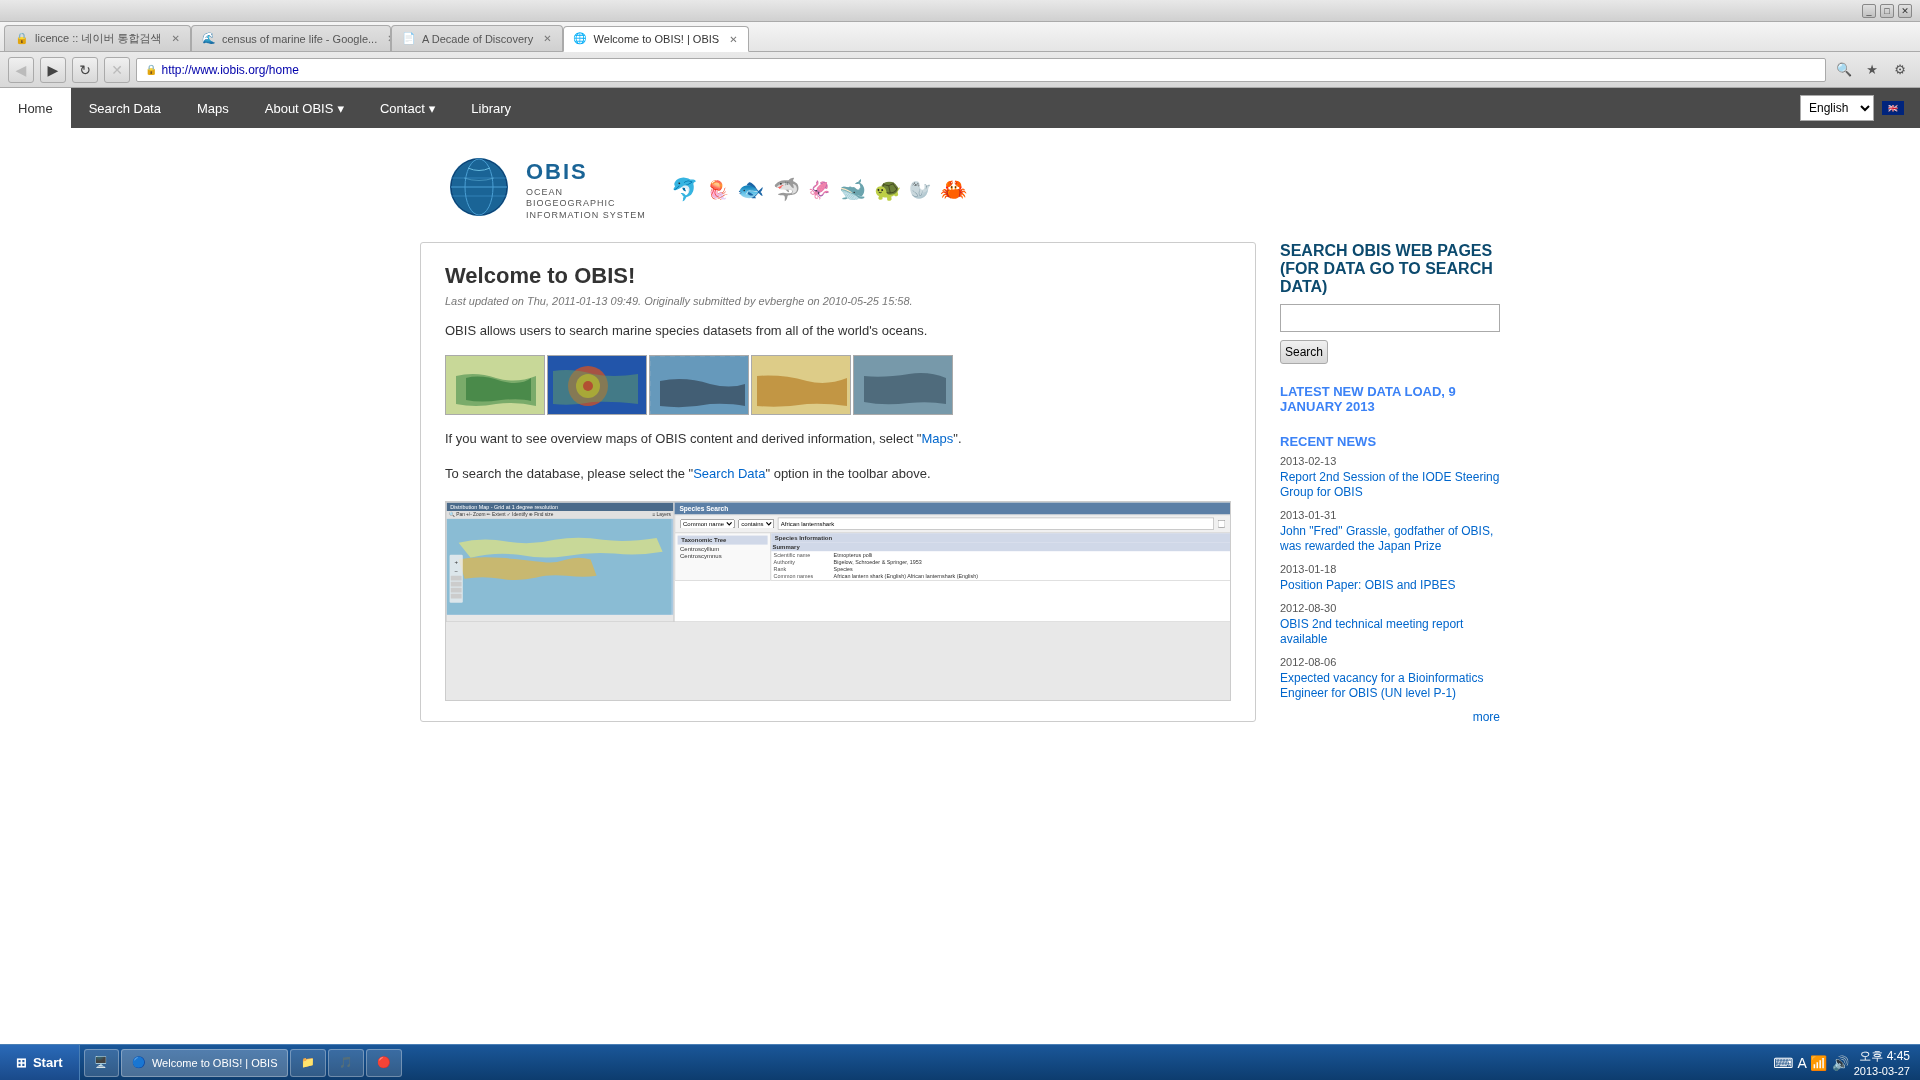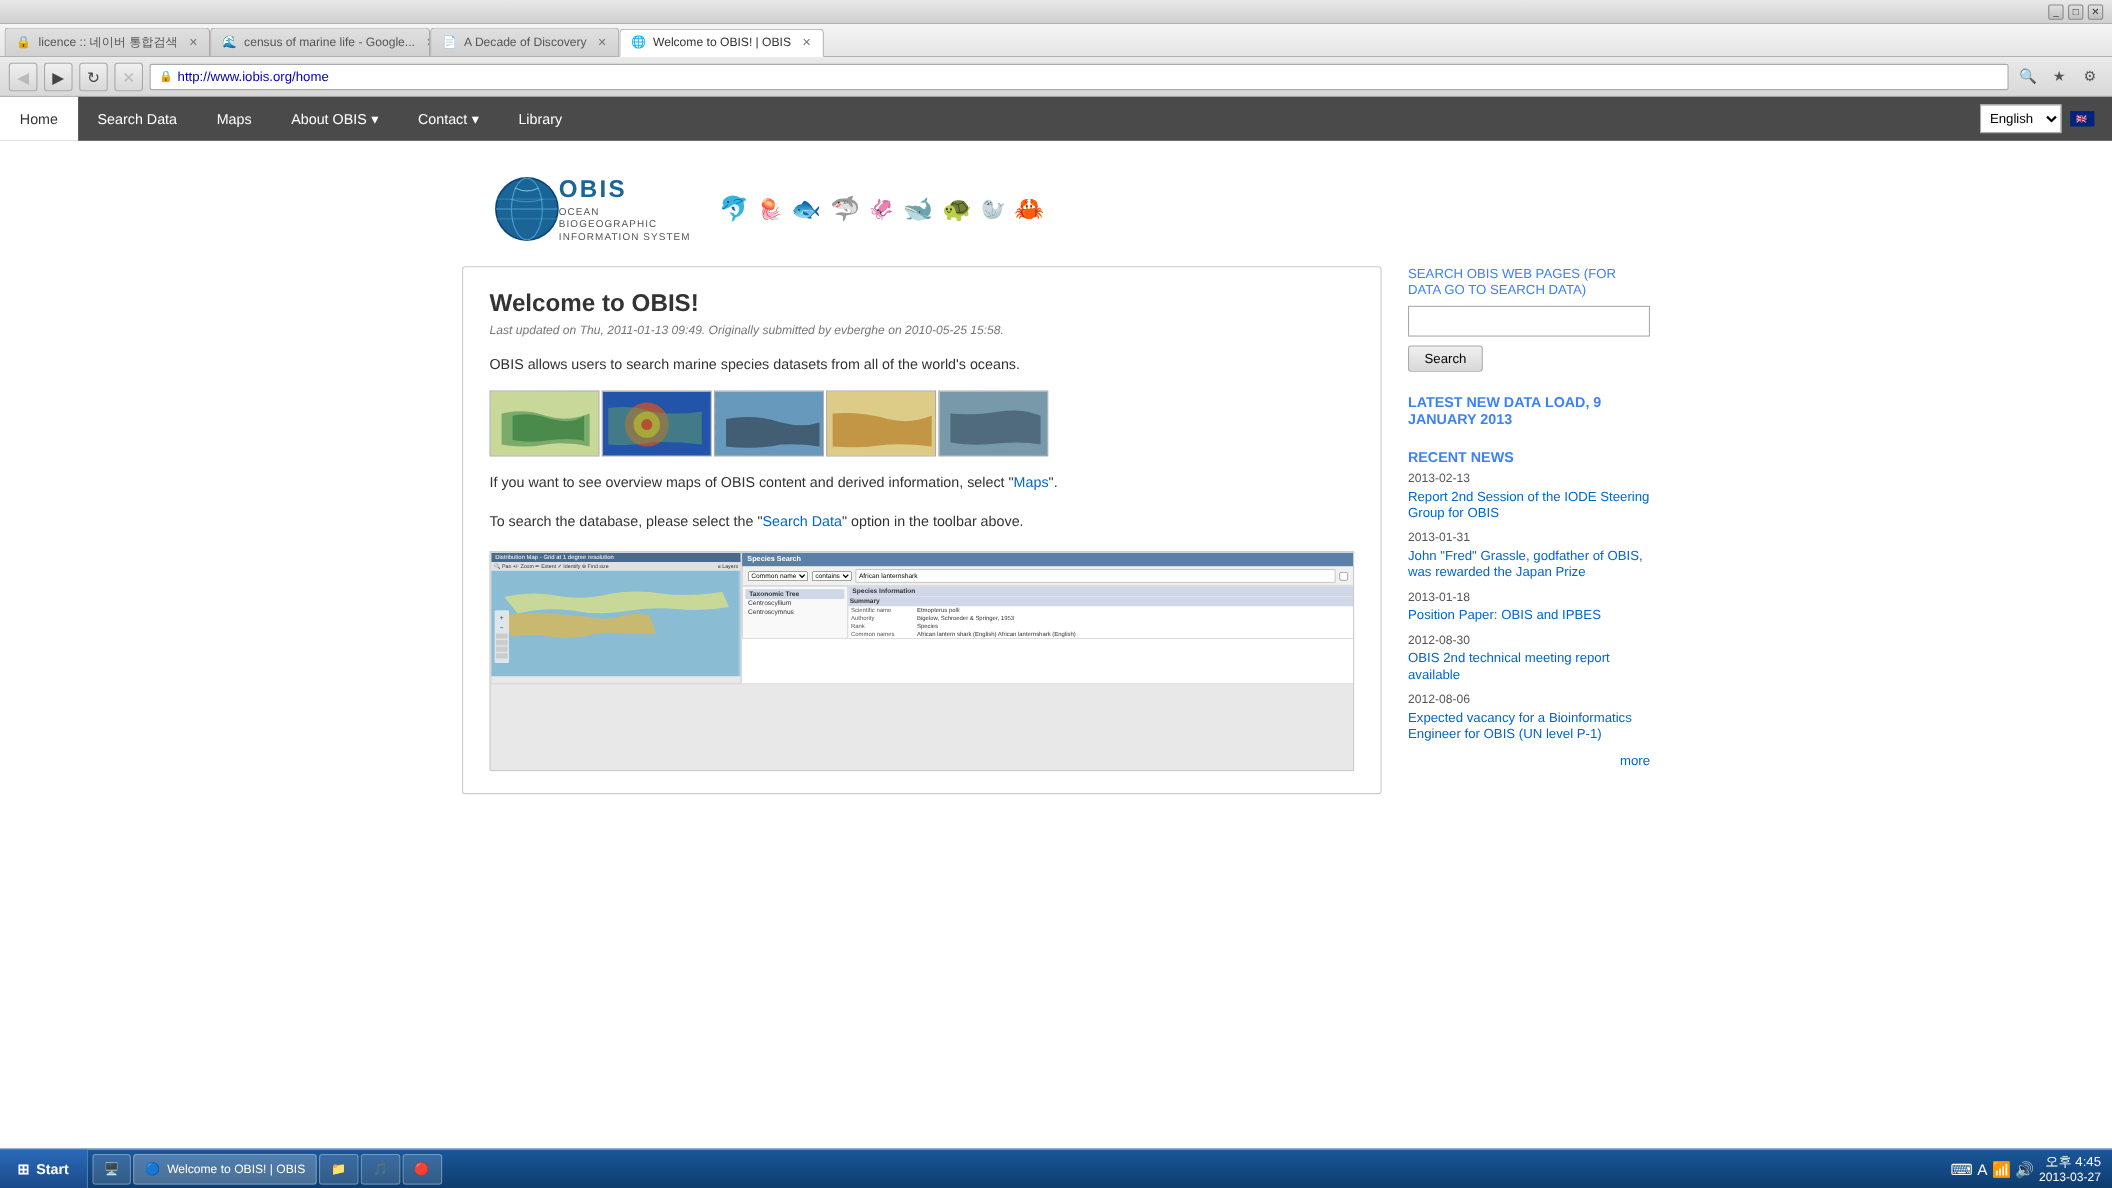--- a/index.html
+++ b/index.html
@@ -120,7 +120,7 @@
       margin-left: 30px;
     }
     .obis-logo {
-      display: flex; align-items: center; gap: 0;
+      display: flex; align-items: flex-start; gap: 18px;
     }
     .logo-circle {
       width: 58px; height: 58px; border-radius: 50%;

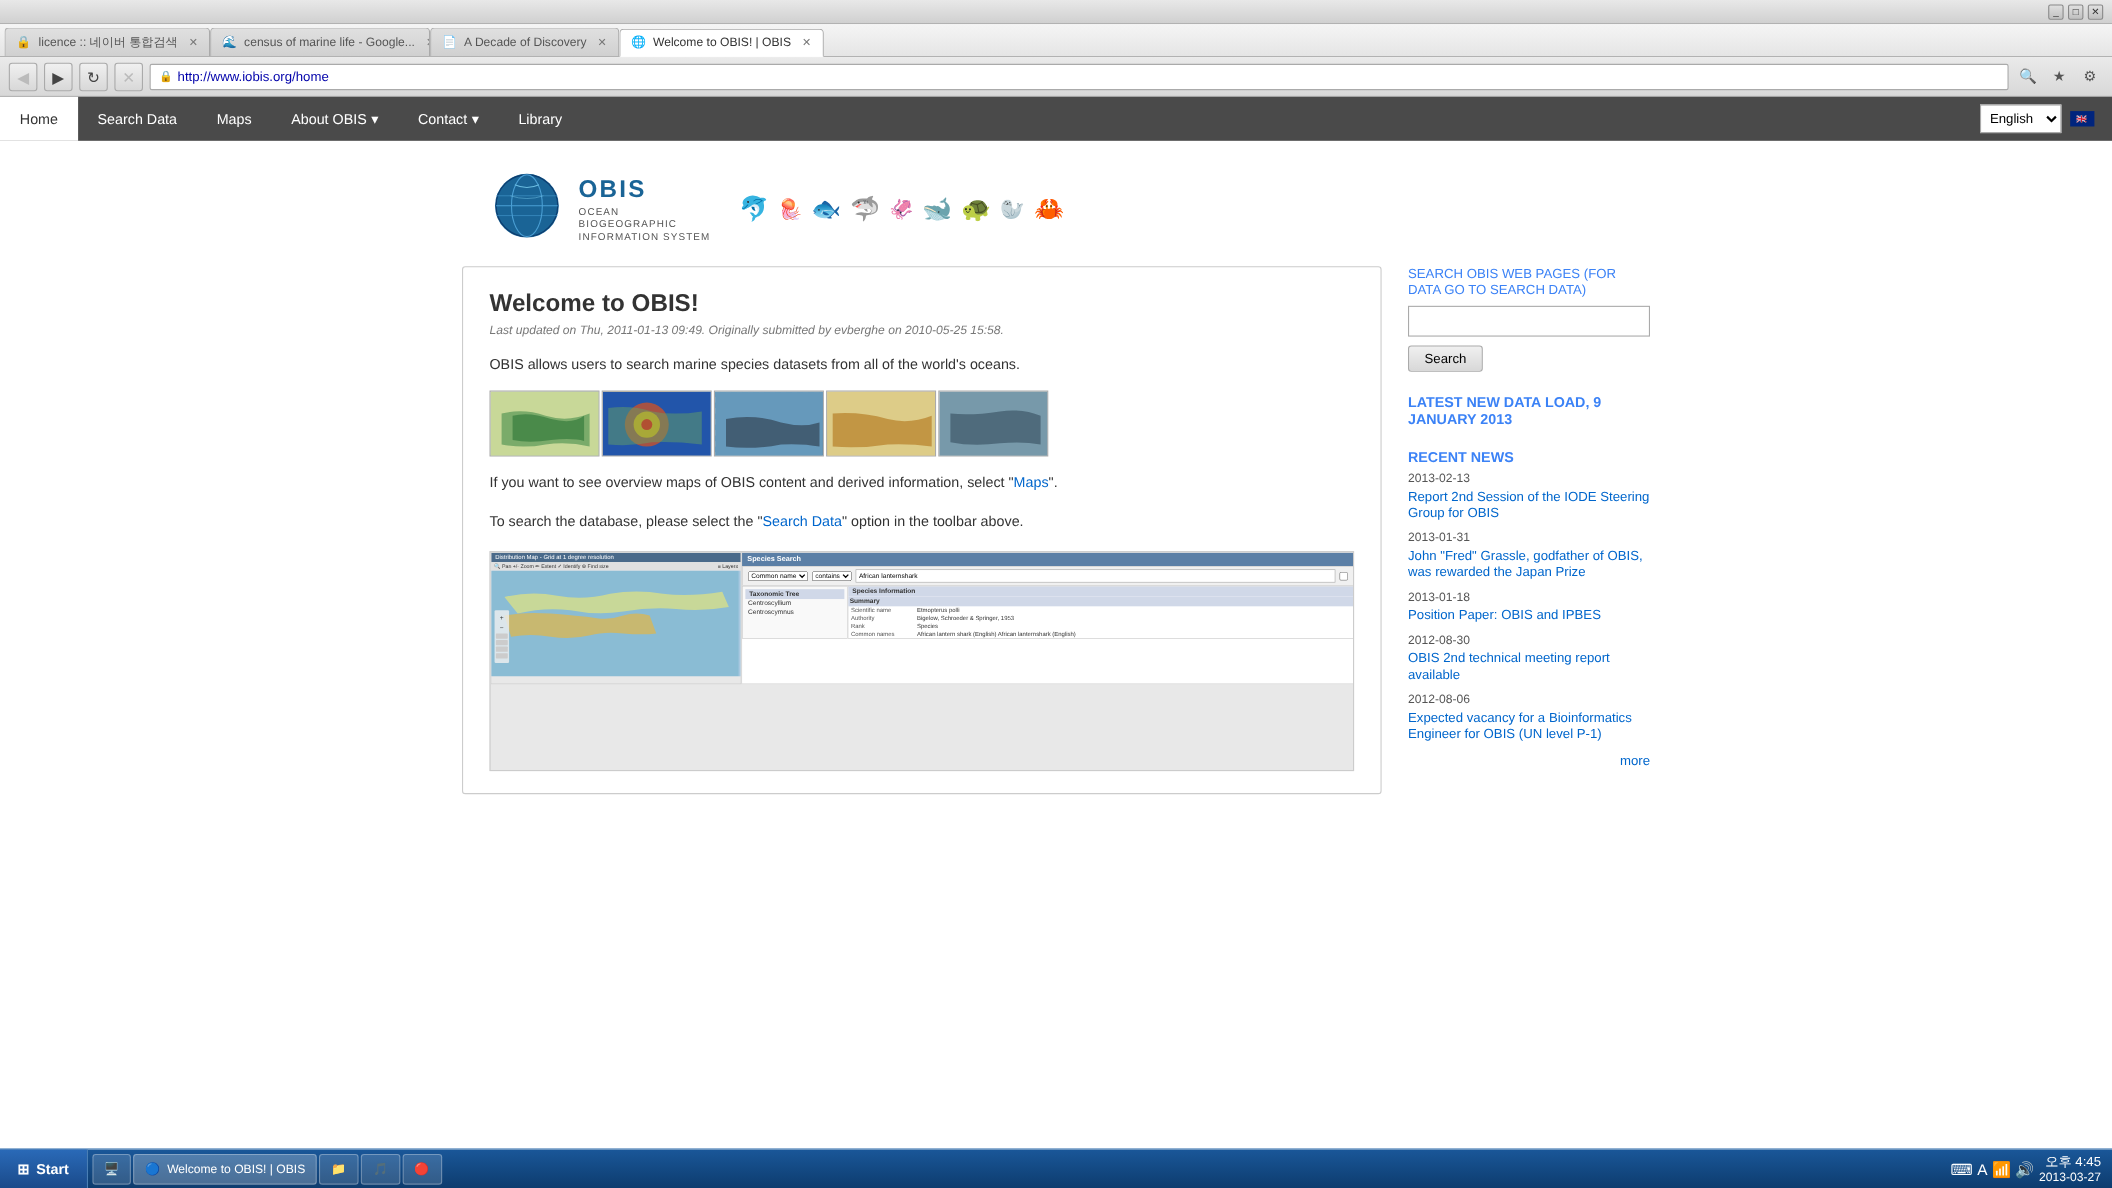--- a/index.html
+++ b/index.html
@@ -199,7 +199,7 @@
     
     .search-obis-box { margin-bottom: 16px; }
     .search-obis-title {
-      font-size: 12px; font-weight: normal; color: #3b82f6;
+      font-size: 16px; font-weight: bold; color: #0c4a6e;
       margin-bottom: 8px; text-transform: uppercase;
     }
     .search-input {

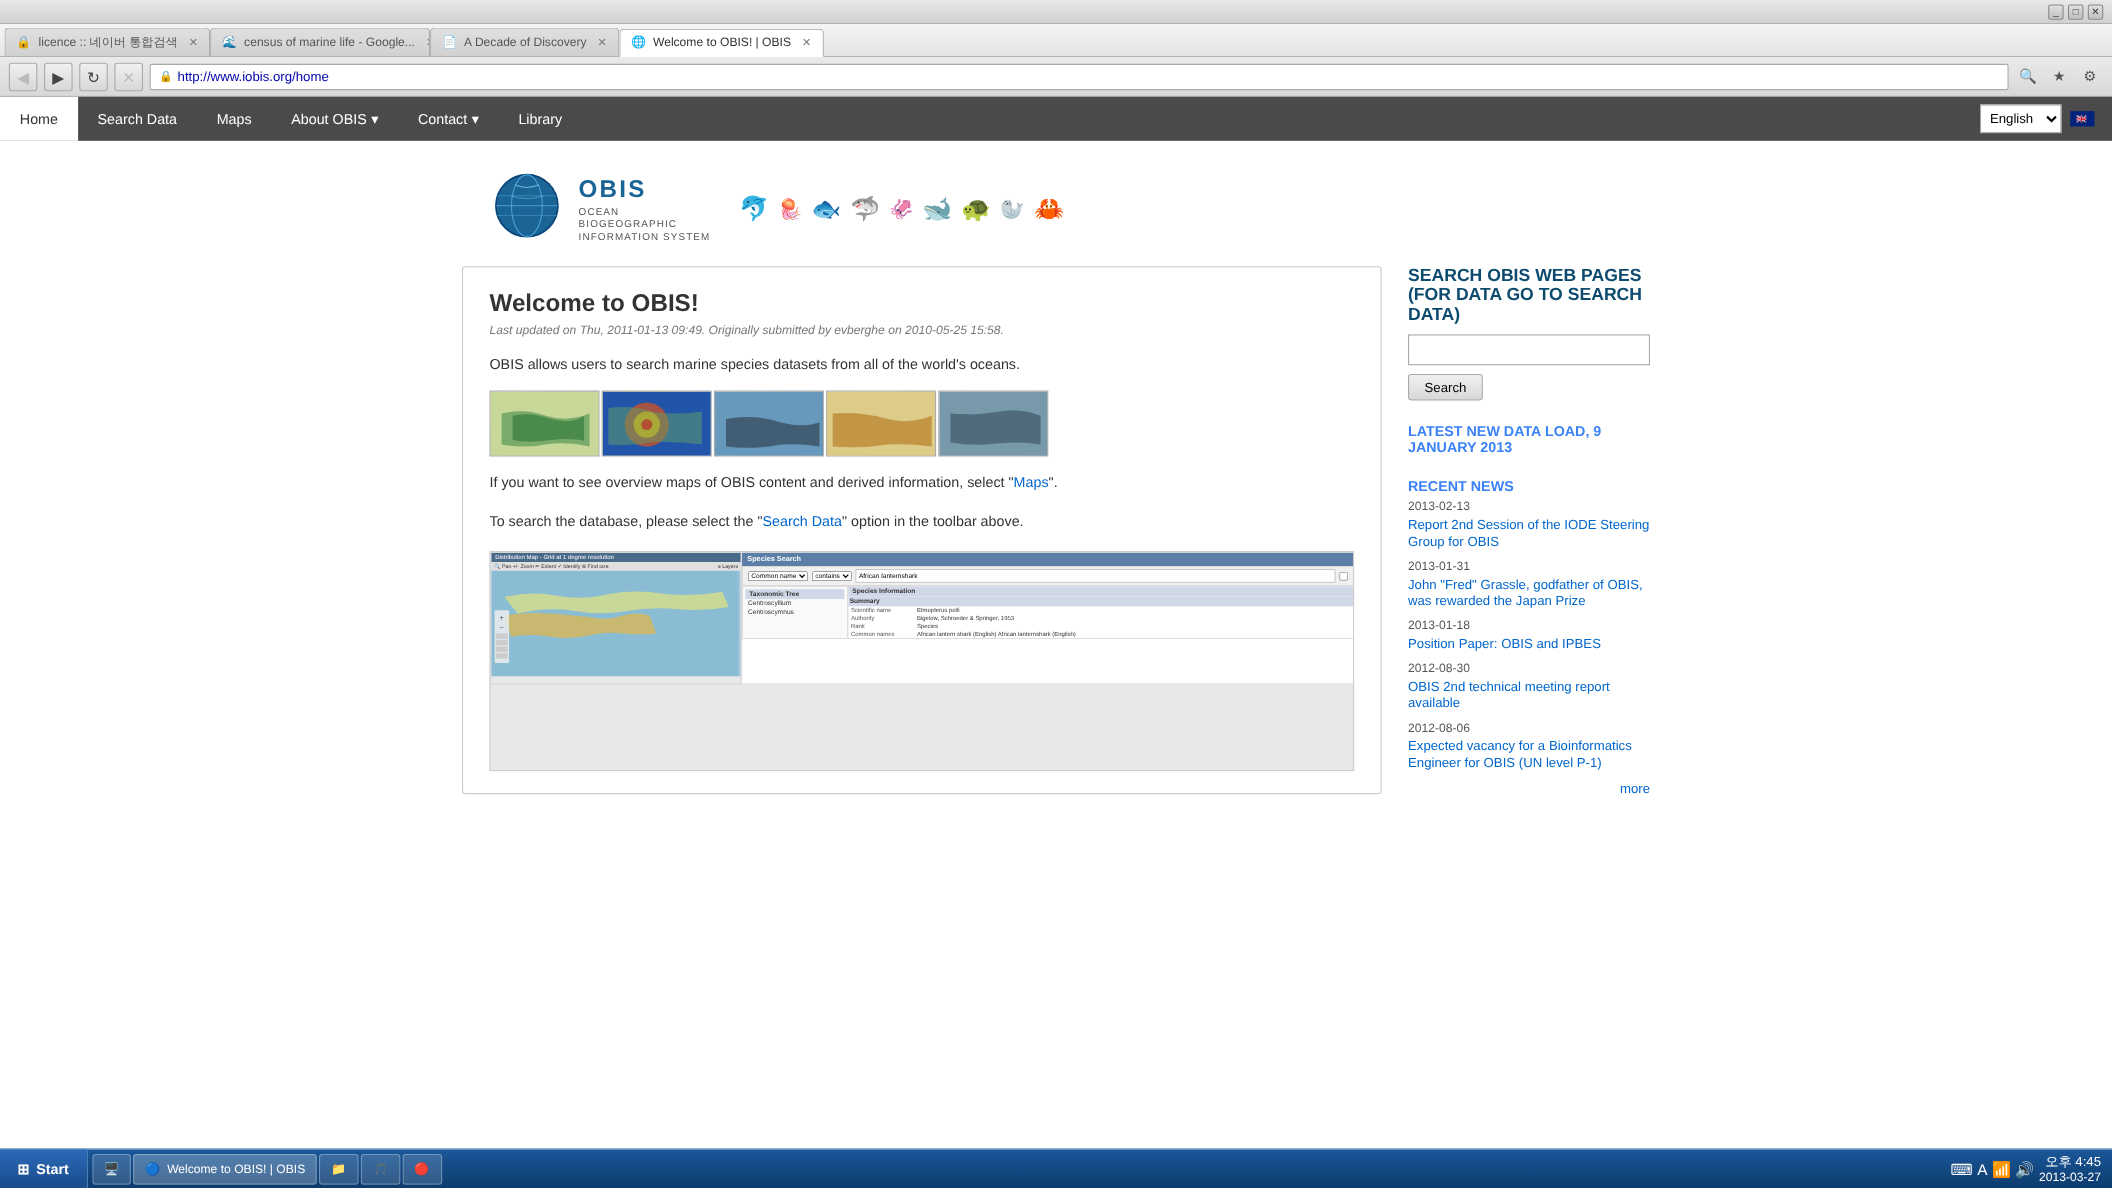--- a/index.html
+++ b/index.html
@@ -208,7 +208,7 @@
     }
     .search-btn {
       background: linear-gradient(to bottom, #f0f0f0, #d8d8d8);
-      border: 1px solid #aaa; padding: 4px 14px;
+      border: 1px solid #aaa; padding: 4px 4px;
       font-size: 12px; cursor: pointer; border-radius: 3px;
     }
 

